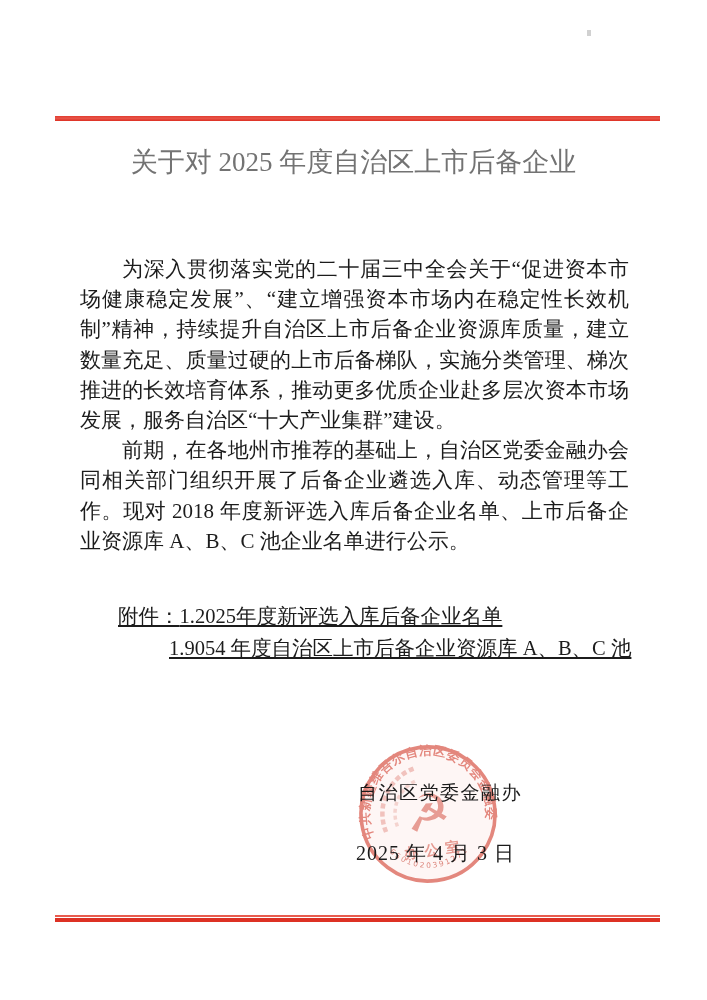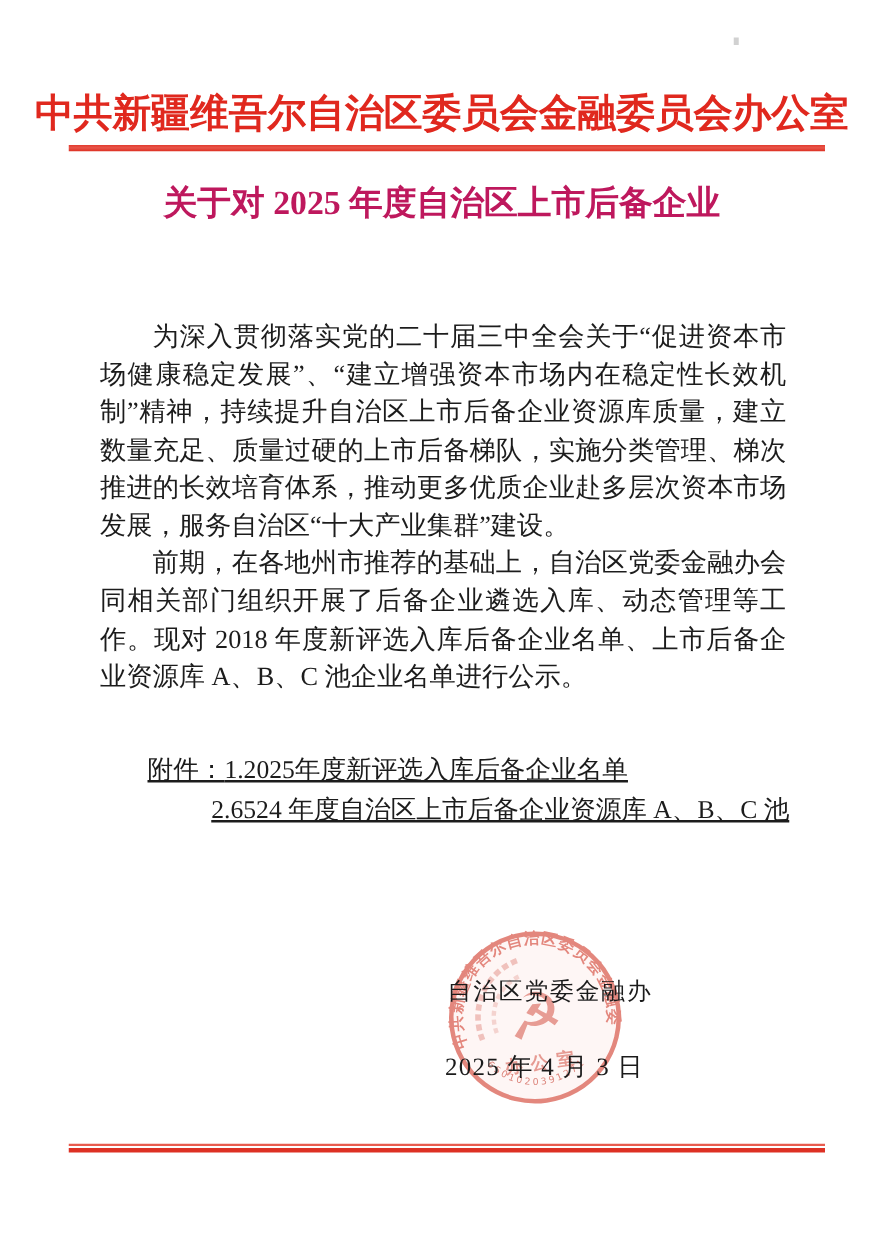--- a/index.html
+++ b/index.html
@@ -75,7 +75,6 @@
 
   <div class="speck"></div>
 
-  <div class="org-header">中共新疆维吾尔自治区委员会金融委员会办公室</div>
 
   <div class="rule-top"></div>
 

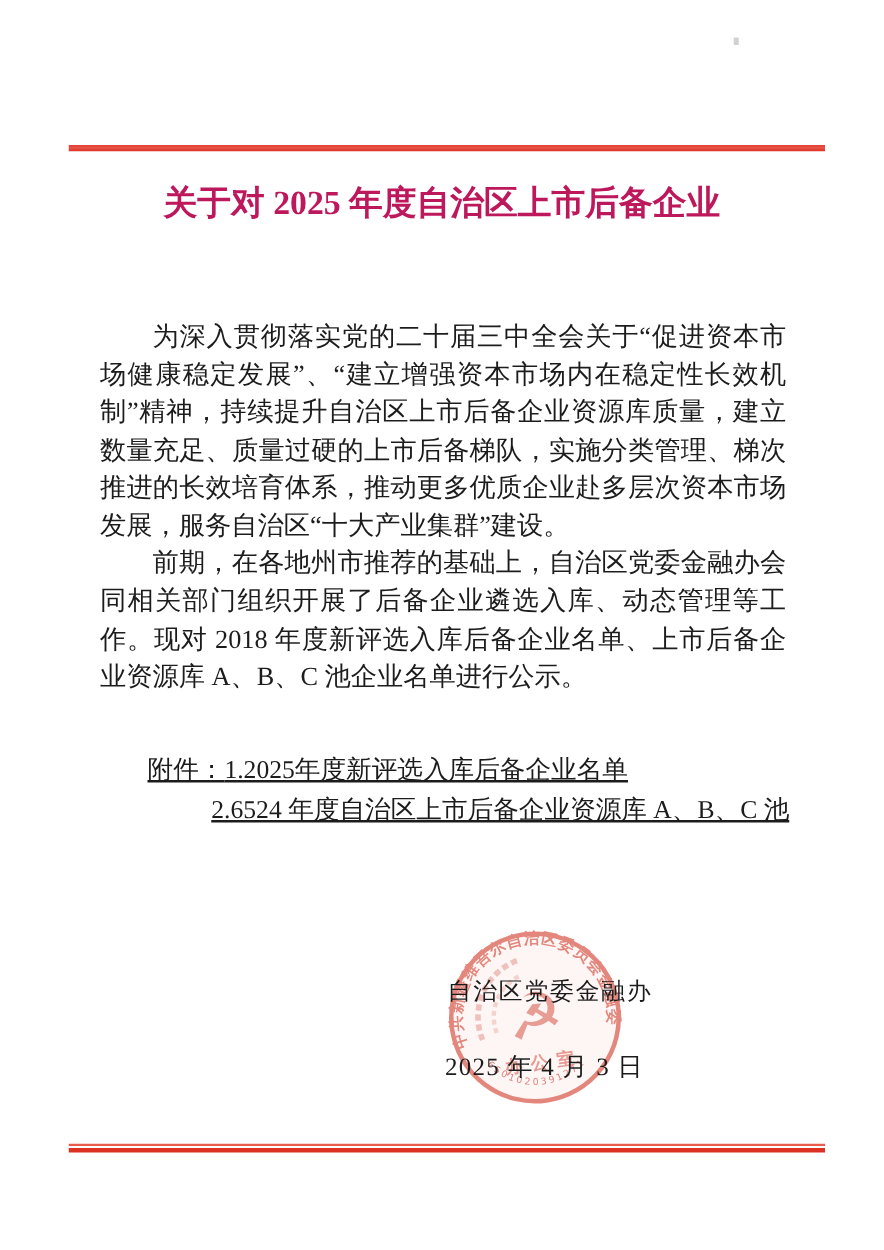--- a/index.html
+++ b/index.html
@@ -30,7 +30,7 @@
   .doc-title{
     position:absolute;top:146px;left:0;width:707px;
     text-align:center;
-    font-size:27px;font-weight:bold;color:#be185d;
+    font-size:27px;font-weight:normal;color:#737373;
     line-height:33px;
   }
   .body-text{

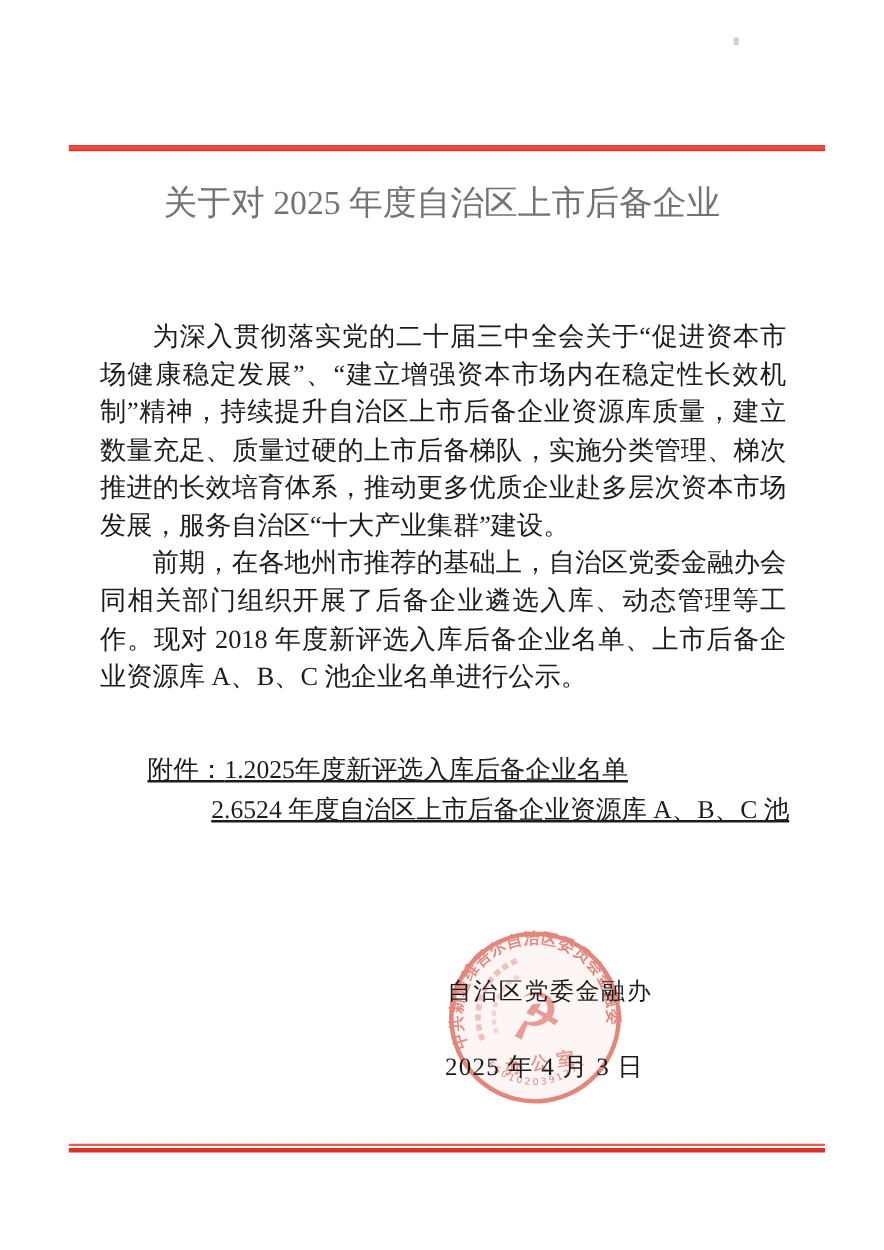--- a/index.html
+++ b/index.html
@@ -89,7 +89,7 @@
 
   <div class="attachments">
     <div class="attach-row"><span>附件：</span><span>1.2025年度新评选入库后备企业名单</span></div>
-    <div class="attach-row attach-indent">2.6524 年度自治区上市后备企业资源库 A、B、C 池</div>
+    <div class="attach-row attach-indent">1.9054 年度自治区上市后备企业资源库 A、B、C 池</div>
   </div>
 
   <svg class="seal" viewBox="0 0 144 144" xmlns="http://www.w3.org/2000/svg">

